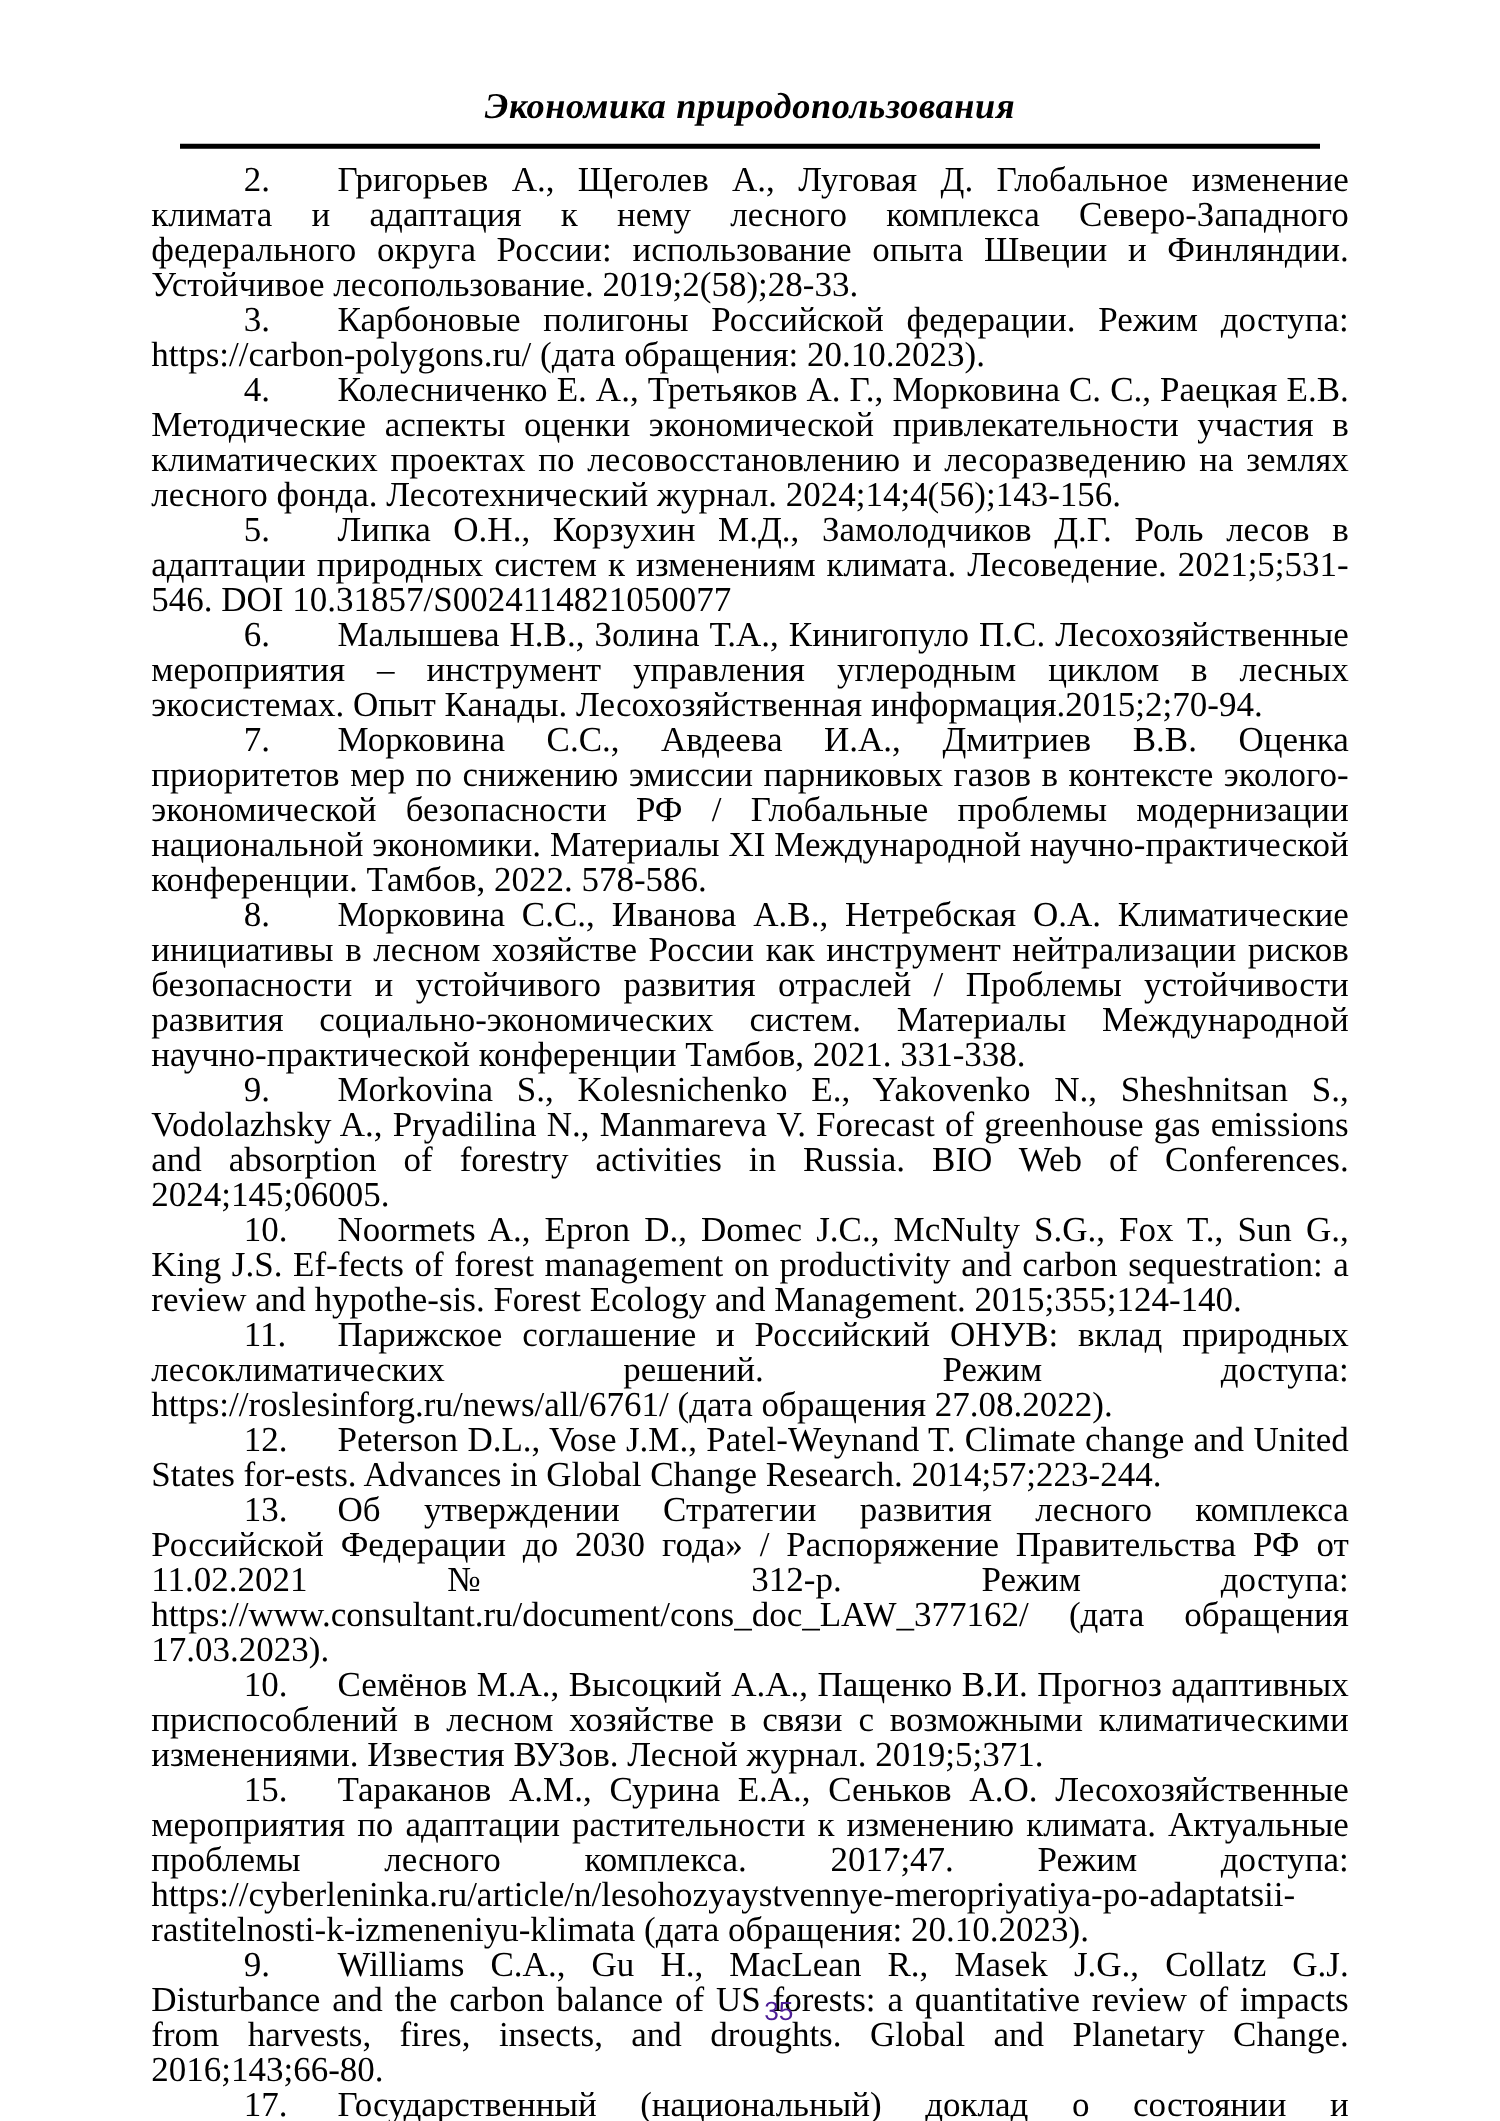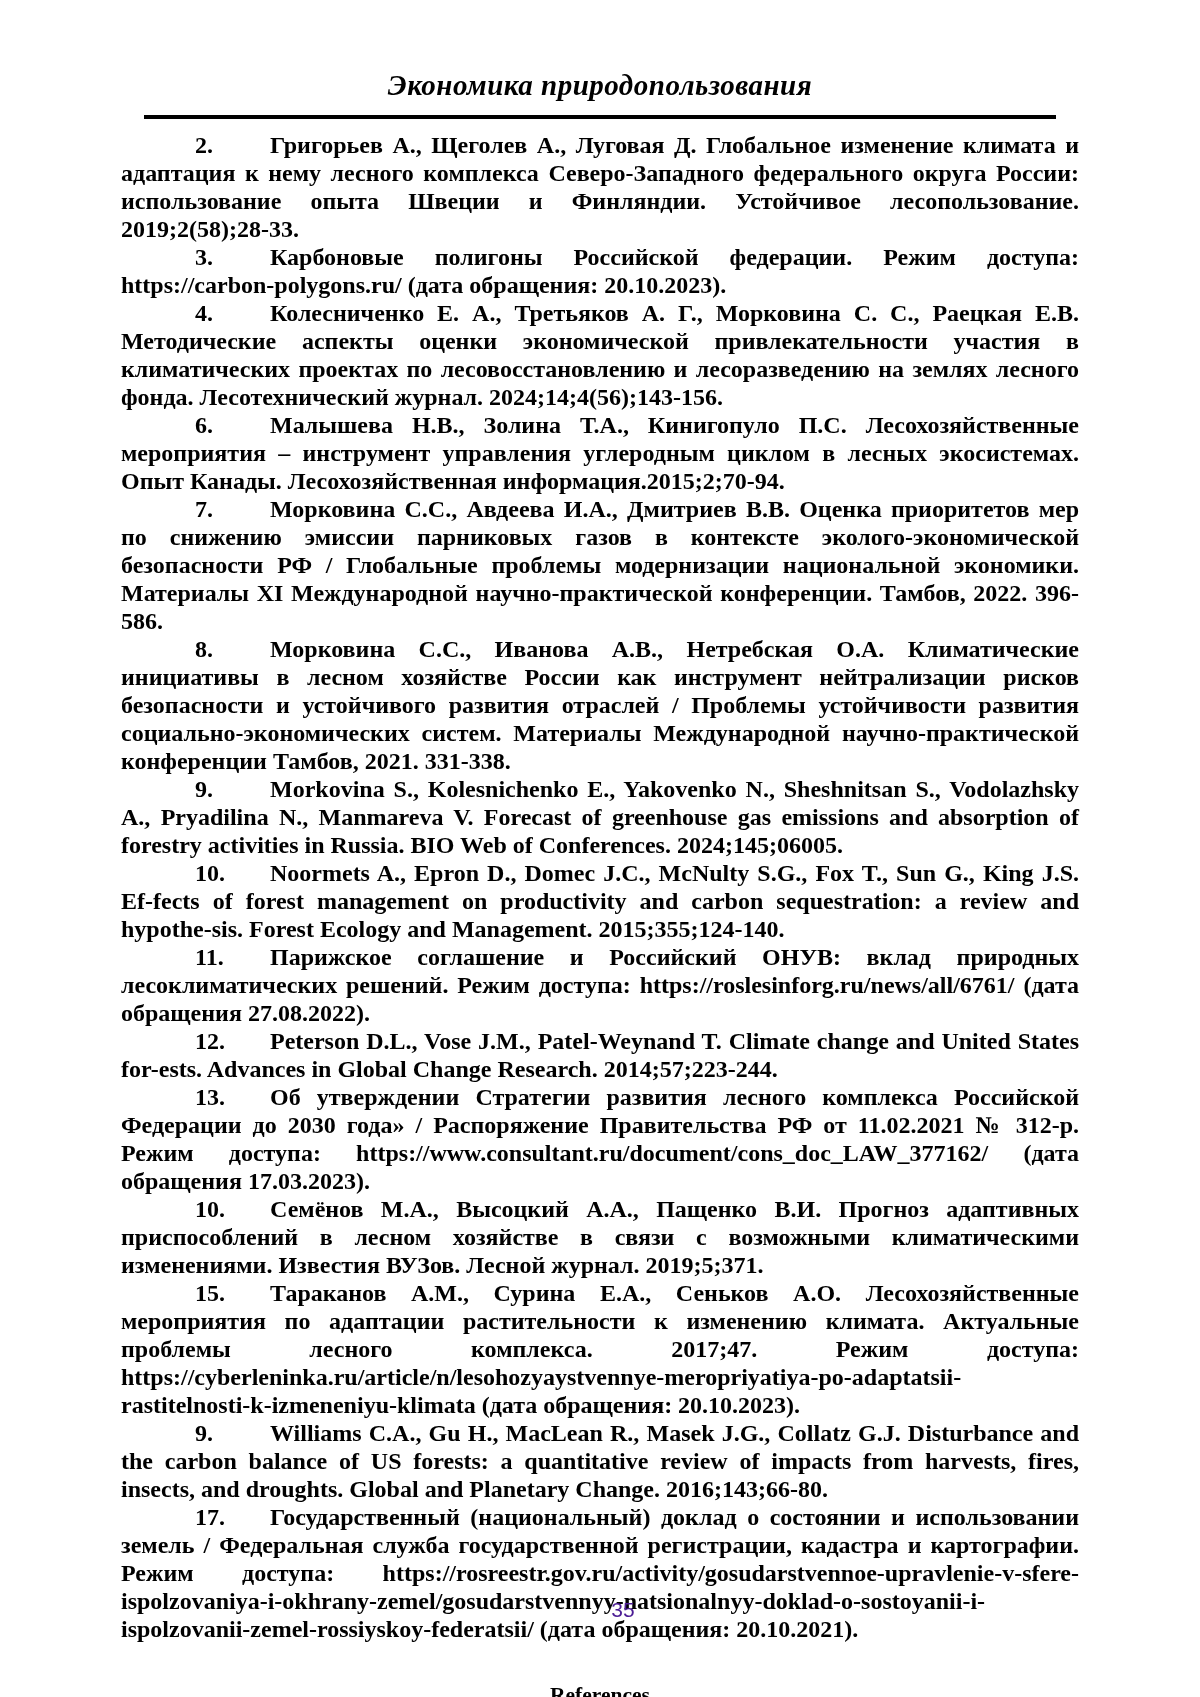--- a/index.html
+++ b/index.html
@@ -41,12 +41,11 @@
   p.ref {
     margin: 0;
     padding: 0;
-    font-size: 24px;
+    font-size: 28px;
     line-height: 28px;
     text-align: justify;
     text-indent: 74px;
     overflow-wrap: break-word;
-    font-weight: bold;
   }
   p.ref .num {
     display: inline-block;

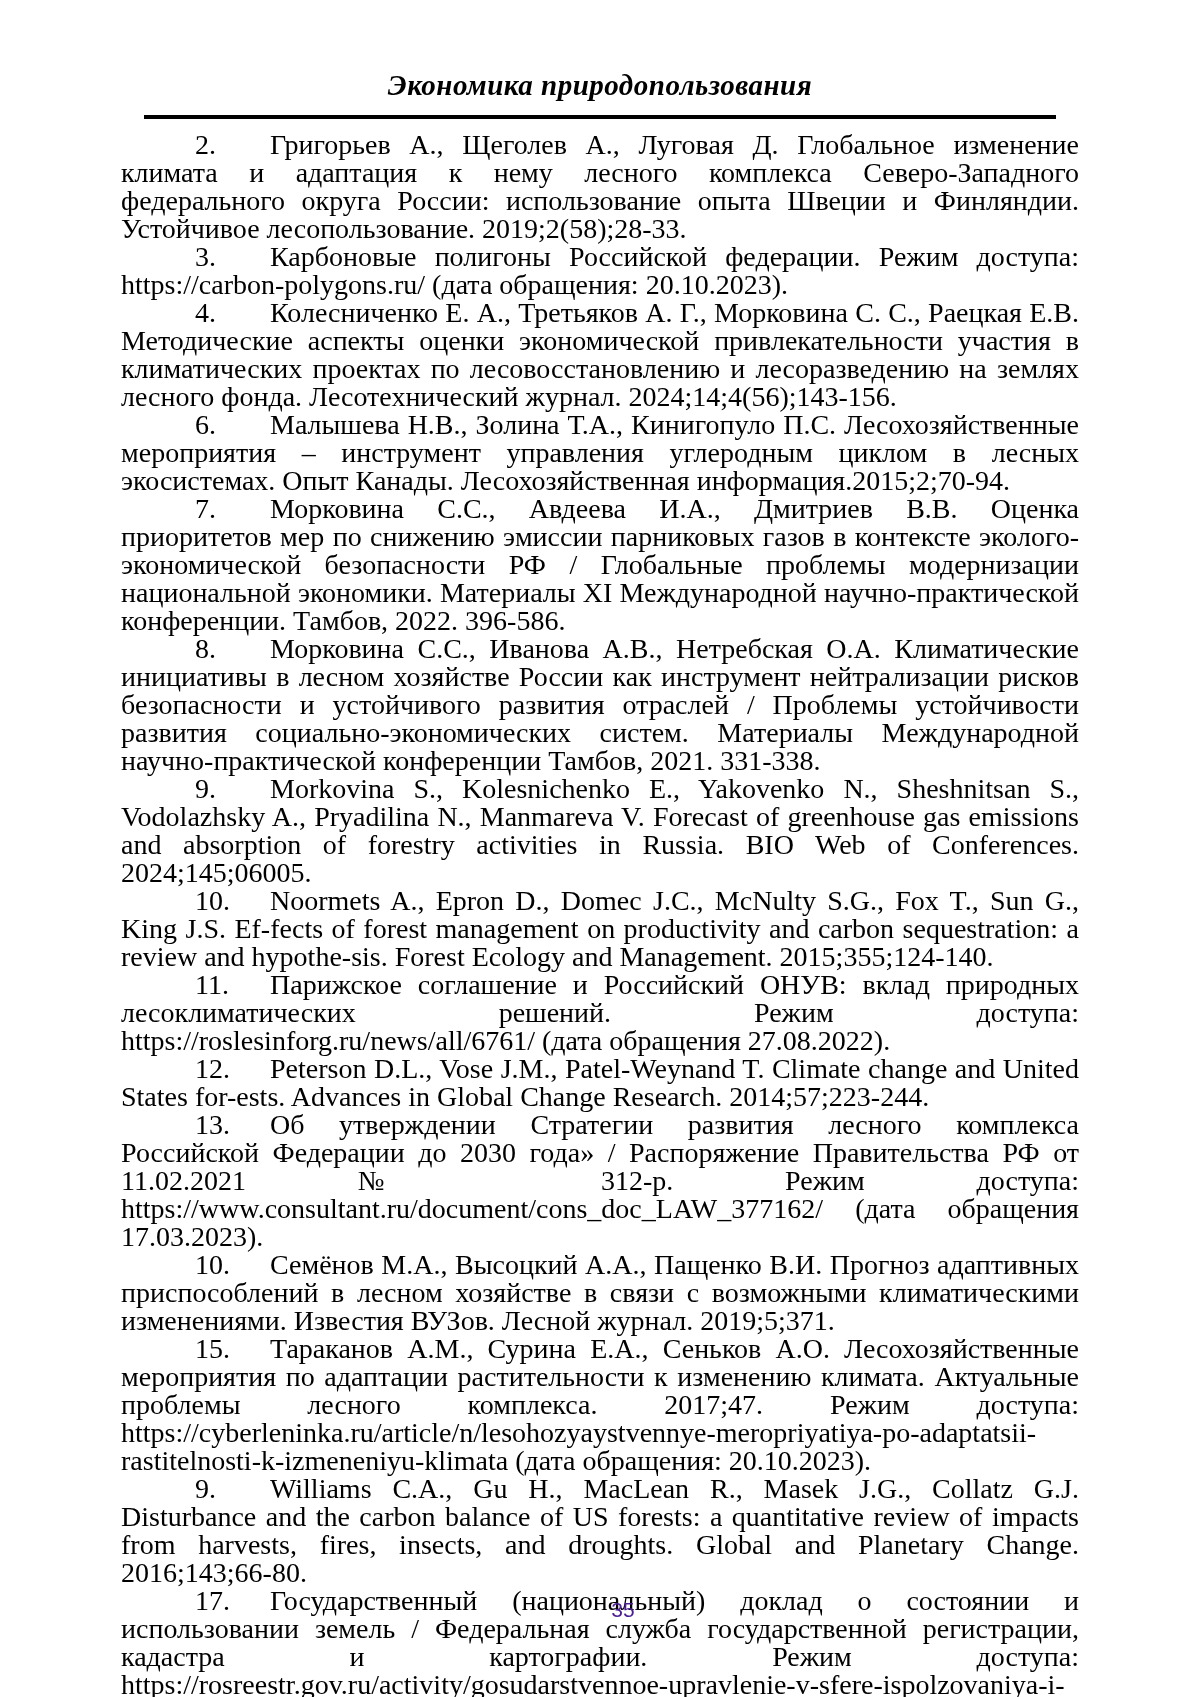--- a/index.html
+++ b/index.html
@@ -84,6 +84,7 @@
       <p class="ref"><span class="num">2.</span><span>Григорьев А., Щеголев А., Луговая Д. Глобальное изменение климата и адаптация к нему лесного комплекса Северо-Западного федерального округа России: использование опыта Швеции и Финляндии. Устойчивое лесопользование. 2019;2(58);28-33.</span></p>
       <p class="ref"><span class="num">3.</span><span>Карбоновые полигоны Российской федерации. Режим доступа: https://carbon-polygons.ru/ (дата обращения: 20.10.2023).</span></p>
       <p class="ref"><span class="num">4.</span><span>Колесниченко Е. А., Третьяков А. Г., Морковина С. С., Раецкая Е.В. Методические аспекты оценки экономической привлекательности участия в климатических проектах по лесовосстановлению и лесоразведению на землях лесного фонда. Лесотехнический журнал. 2024;14;4(56);143-156.</span></p>
+      <p class="ref"><span class="num">5.</span><span>Липка О.Н., Корзухин М.Д., Замолодчиков Д.Г. Роль лесов в адаптации природных систем к изменениям климата. Лесоведение. 2021;5;531-546. DOI 10.31857/S0024114821050077</span></p>
       <p class="ref"><span class="num">6.</span><span>Малышева Н.В., Золина Т.А., Кинигопуло П.С. Лесохозяйственные мероприятия – инструмент управления углеродным циклом в лесных экосистемах. Опыт Канады. Лесохозяйственная информация.2015;2;70-94.</span></p>
       <p class="ref"><span class="num">7.</span><span>Морковина С.С., Авдеева И.А., Дмитриев В.В. Оценка приоритетов мер по снижению эмиссии парниковых газов в контексте эколого-экономической безопасности РФ / Глобальные проблемы модернизации национальной экономики. Материалы XI Международной научно-практической конференции. Тамбов, 2022. 396-586.</span></p>
       <p class="ref"><span class="num">8.</span><span>Морковина С.С., Иванова А.В., Нетребская О.А. Климатические инициативы в лесном хозяйстве России как инструмент нейтрализации рисков безопасности и устойчивого развития отраслей /  Проблемы устойчивости развития социально-экономических систем. Материалы Международной научно-практической конференции Тамбов, 2021. 331-338.</span></p>

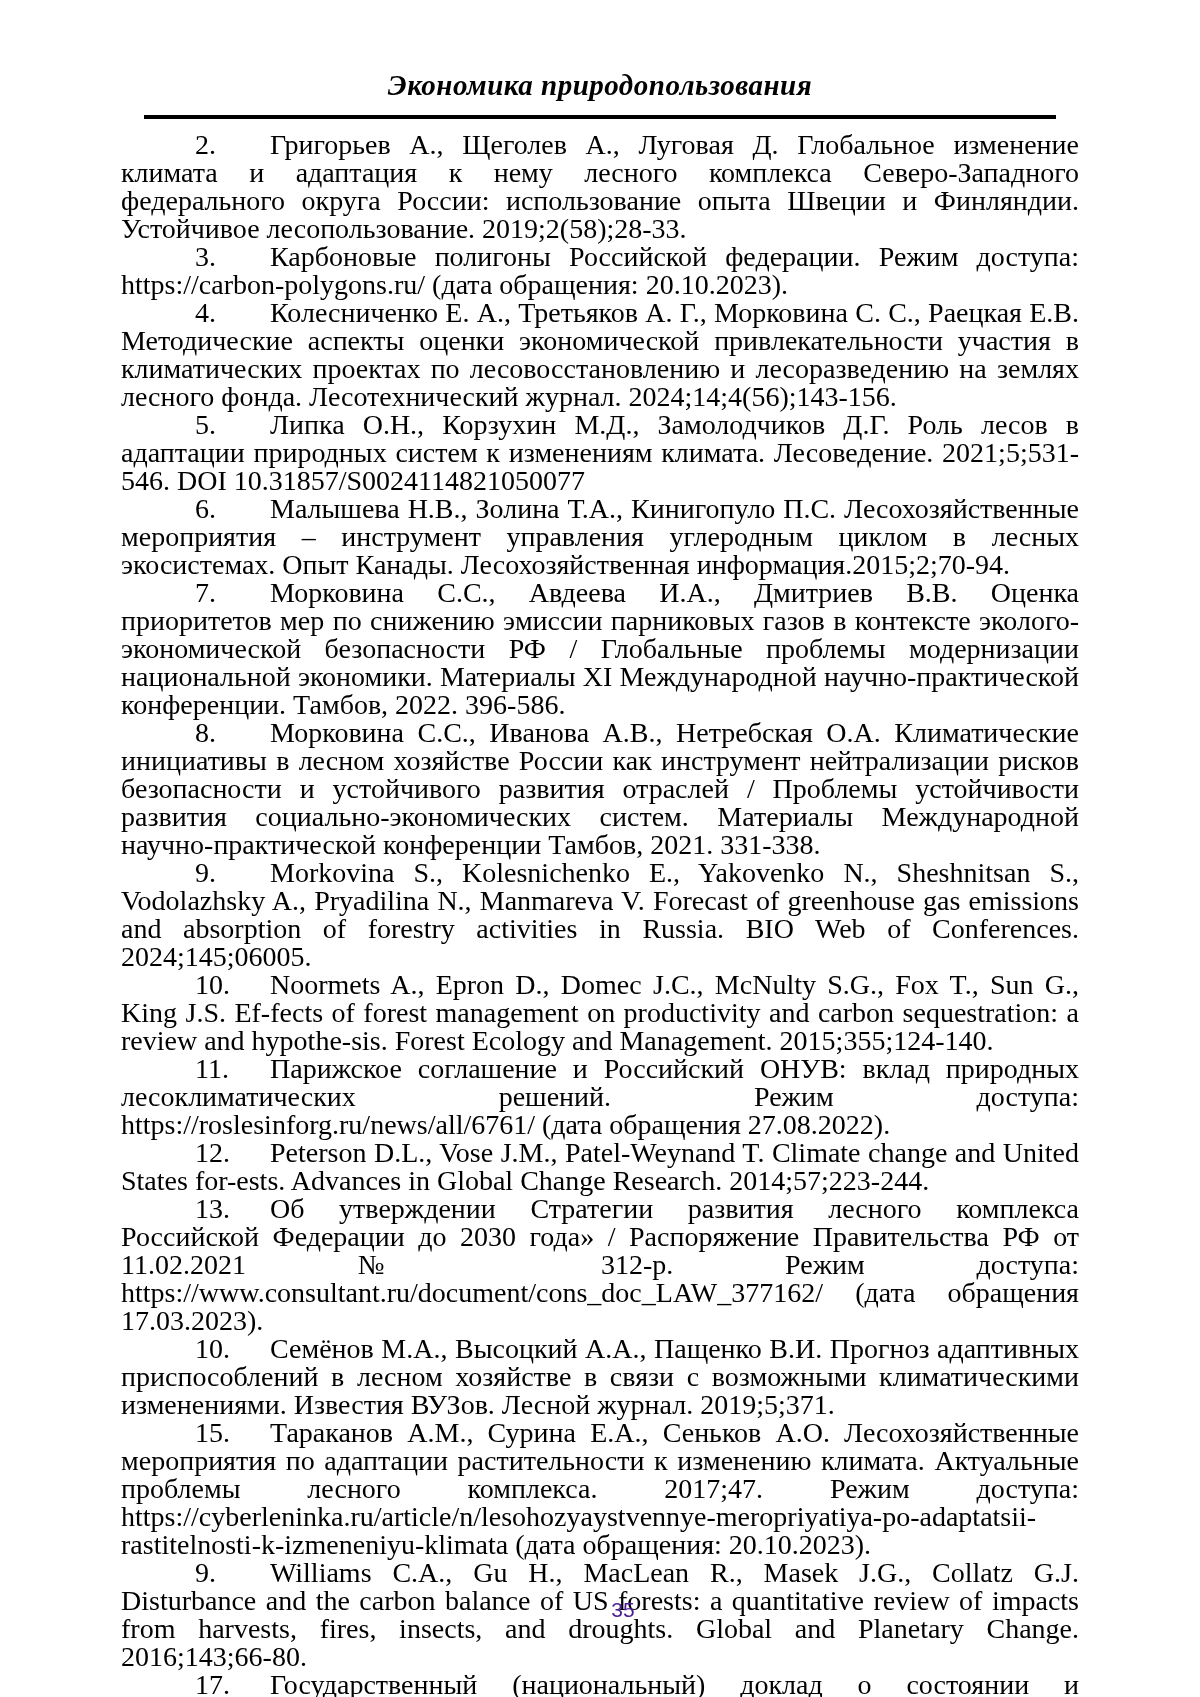--- a/index.html
+++ b/index.html
@@ -86,7 +86,7 @@
       <p class="ref"><span class="num">4.</span><span>Колесниченко Е. А., Третьяков А. Г., Морковина С. С., Раецкая Е.В. Методические аспекты оценки экономической привлекательности участия в климатических проектах по лесовосстановлению и лесоразведению на землях лесного фонда. Лесотехнический журнал. 2024;14;4(56);143-156.</span></p>
       <p class="ref"><span class="num">5.</span><span>Липка О.Н., Корзухин М.Д., Замолодчиков Д.Г. Роль лесов в адаптации природных систем к изменениям климата. Лесоведение. 2021;5;531-546. DOI 10.31857/S0024114821050077</span></p>
       <p class="ref"><span class="num">6.</span><span>Малышева Н.В., Золина Т.А., Кинигопуло П.С. Лесохозяйственные мероприятия – инструмент управления углеродным циклом в лесных экосистемах. Опыт Канады. Лесохозяйственная информация.2015;2;70-94.</span></p>
-      <p class="ref"><span class="num">7.</span><span>Морковина С.С., Авдеева И.А., Дмитриев В.В. Оценка приоритетов мер по снижению эмиссии парниковых газов в контексте эколого-экономической безопасности РФ / Глобальные проблемы модернизации национальной экономики. Материалы XI Международной научно-практической конференции. Тамбов, 2022. 396-586.</span></p>
+      <p class="ref"><span class="num">7.</span><span>Морковина С.С., Авдеева И.А., Дмитриев В.В. Оценка приоритетов мер по снижению эмиссии парниковых газов в контексте эколого-экономической безопасности РФ / Глобальные проблемы модернизации национальной экономики. Материалы XI Международной научно-практической конференции. Тамбов, 2022. 578-586.</span></p>
       <p class="ref"><span class="num">8.</span><span>Морковина С.С., Иванова А.В., Нетребская О.А. Климатические инициативы в лесном хозяйстве России как инструмент нейтрализации рисков безопасности и устойчивого развития отраслей /  Проблемы устойчивости развития социально-экономических систем. Материалы Международной научно-практической конференции Тамбов, 2021. 331-338.</span></p>
       <p class="ref"><span class="num">9.</span><span>Morkovina S., Kolesnichenko E., Yakovenko N., Sheshnitsan S., Vodolazhsky A., Pryadilina N., Manmareva V. Forecast of greenhouse gas emissions and absorption of forestry activities in Russia. BIO Web of Conferences. 2024;145;06005.</span></p>
       <p class="ref"><span class="num">10.</span><span>Noormets A., Epron D., Domec J.C., McNulty S.G., Fox T., Sun G., King J.S. Ef-fects of forest management on productivity and carbon sequestration: a review and hypothe-sis. Forest Ecology and Management. 2015;355;124-140.</span></p>

